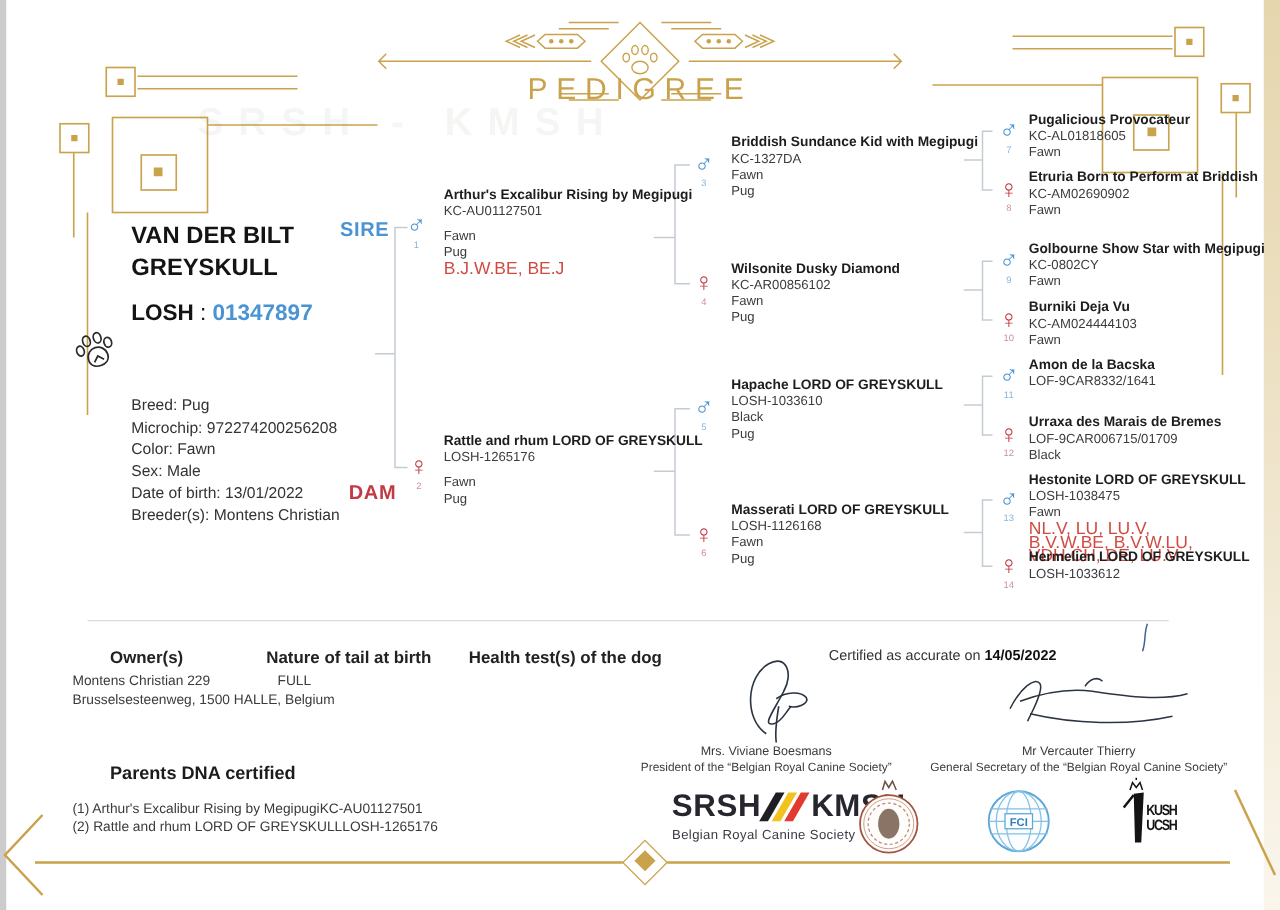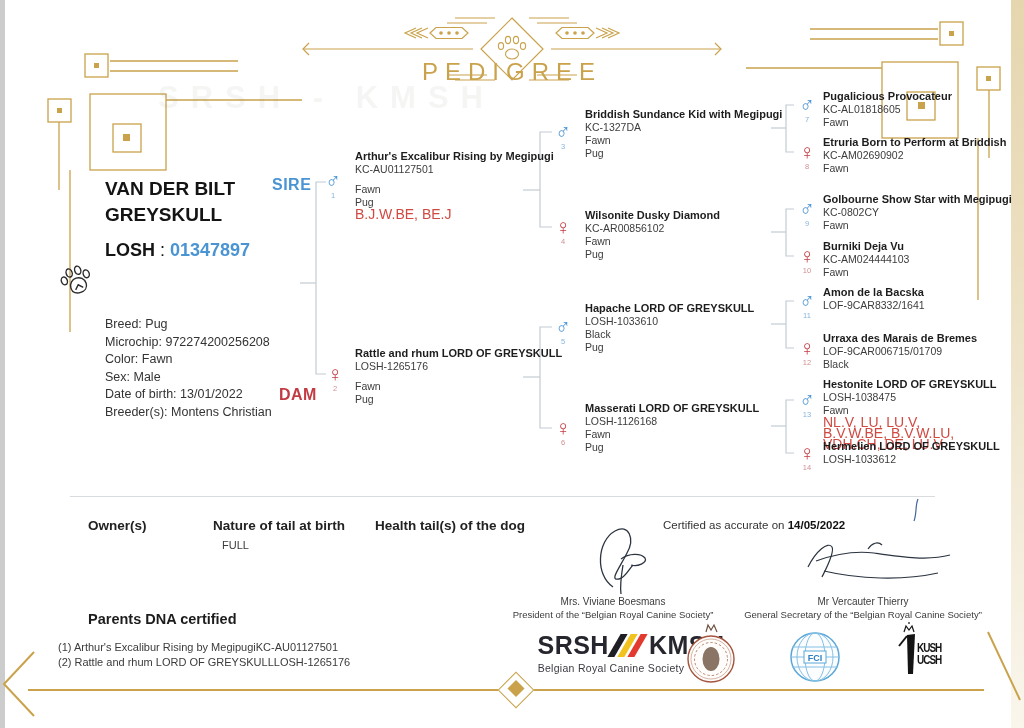--- a/index.html
+++ b/index.html
@@ -338,7 +338,7 @@
   <div class="f-head" style="left:88px;top:518px">Owner(s)</div>
   <div class="f-head" style="left:213px;top:518px">Nature of tail at birth</div>
   <div class="f-small" style="left:222px;top:538px">FULL</div>
-  <div class="f-head" style="left:375px;top:518px">Health tail(s) of the dog</div>
+  <div class="f-head" style="left:375px;top:518px">Health test(s) of the dog</div>
 
   <div class="certified">
     <span>Certified as accurate on</span>

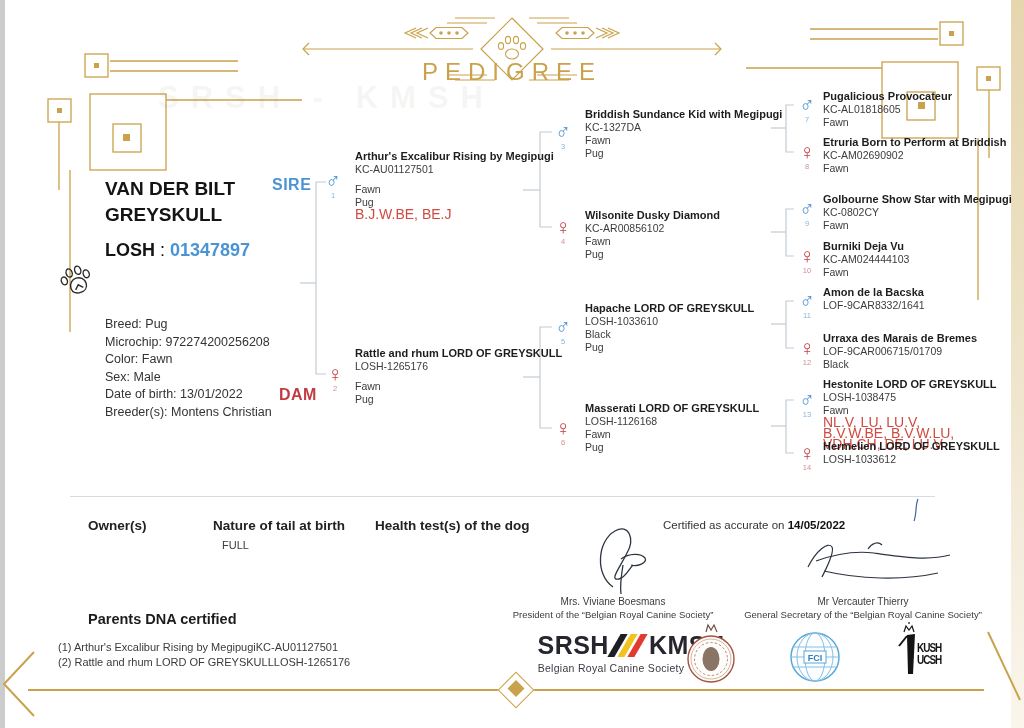--- a/index.html
+++ b/index.html
@@ -336,6 +336,10 @@
   </svg>
 
   <div class="f-head" style="left:88px;top:518px">Owner(s)</div>
+  <div class="f-small" style="left:58px;top:538px">
+    <div>Montens Christian 229</div>
+    <div>Brusselsesteenweg, 1500 HALLE, Belgium</div>
+  </div>
   <div class="f-head" style="left:213px;top:518px">Nature of tail at birth</div>
   <div class="f-small" style="left:222px;top:538px">FULL</div>
   <div class="f-head" style="left:375px;top:518px">Health test(s) of the dog</div>

